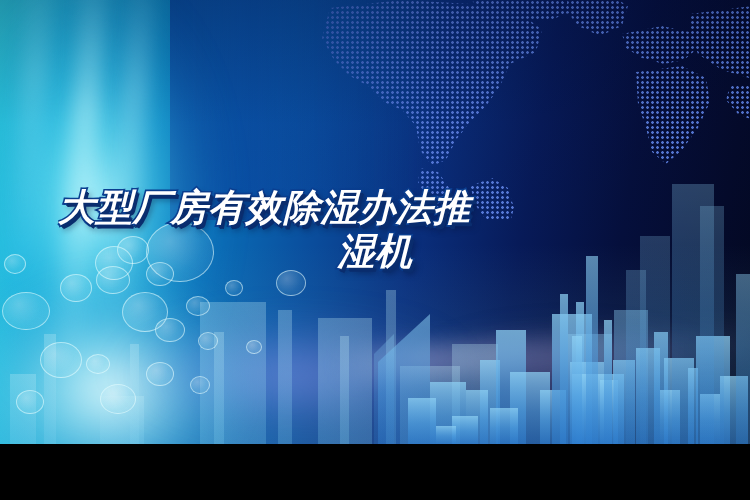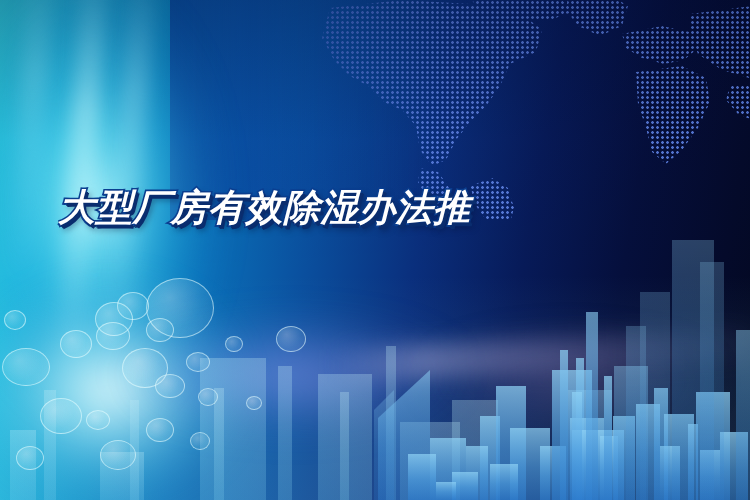--- a/index.html
+++ b/index.html
@@ -10,7 +10,7 @@
   #banner {
     position: relative;
     width: 750px;
-    height: 500px;
+    height: 444px;
     overflow: hidden;
     font-family: "DejaVu Sans", "Liberation Sans", sans-serif;
   }

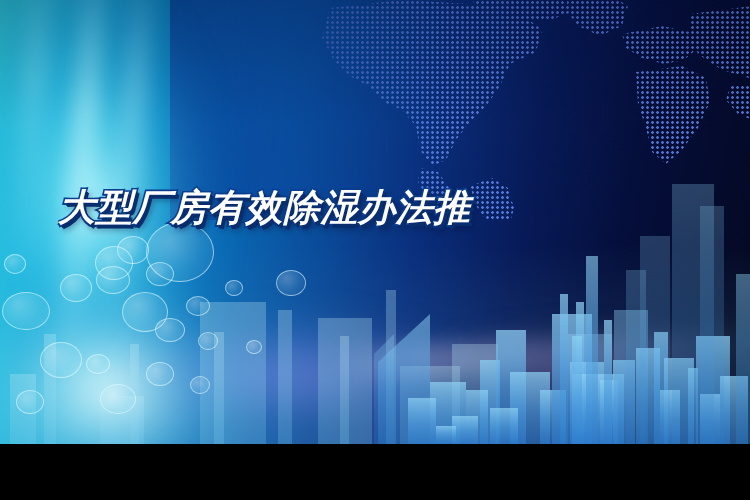--- a/index.html
+++ b/index.html
@@ -340,6 +340,7 @@
 
   <div class="headline">
     <span class="ln l1">大型厂房有效除湿办法推</span>
+    <span class="ln l3">湿机</span>
   </div>
 
 </div>

